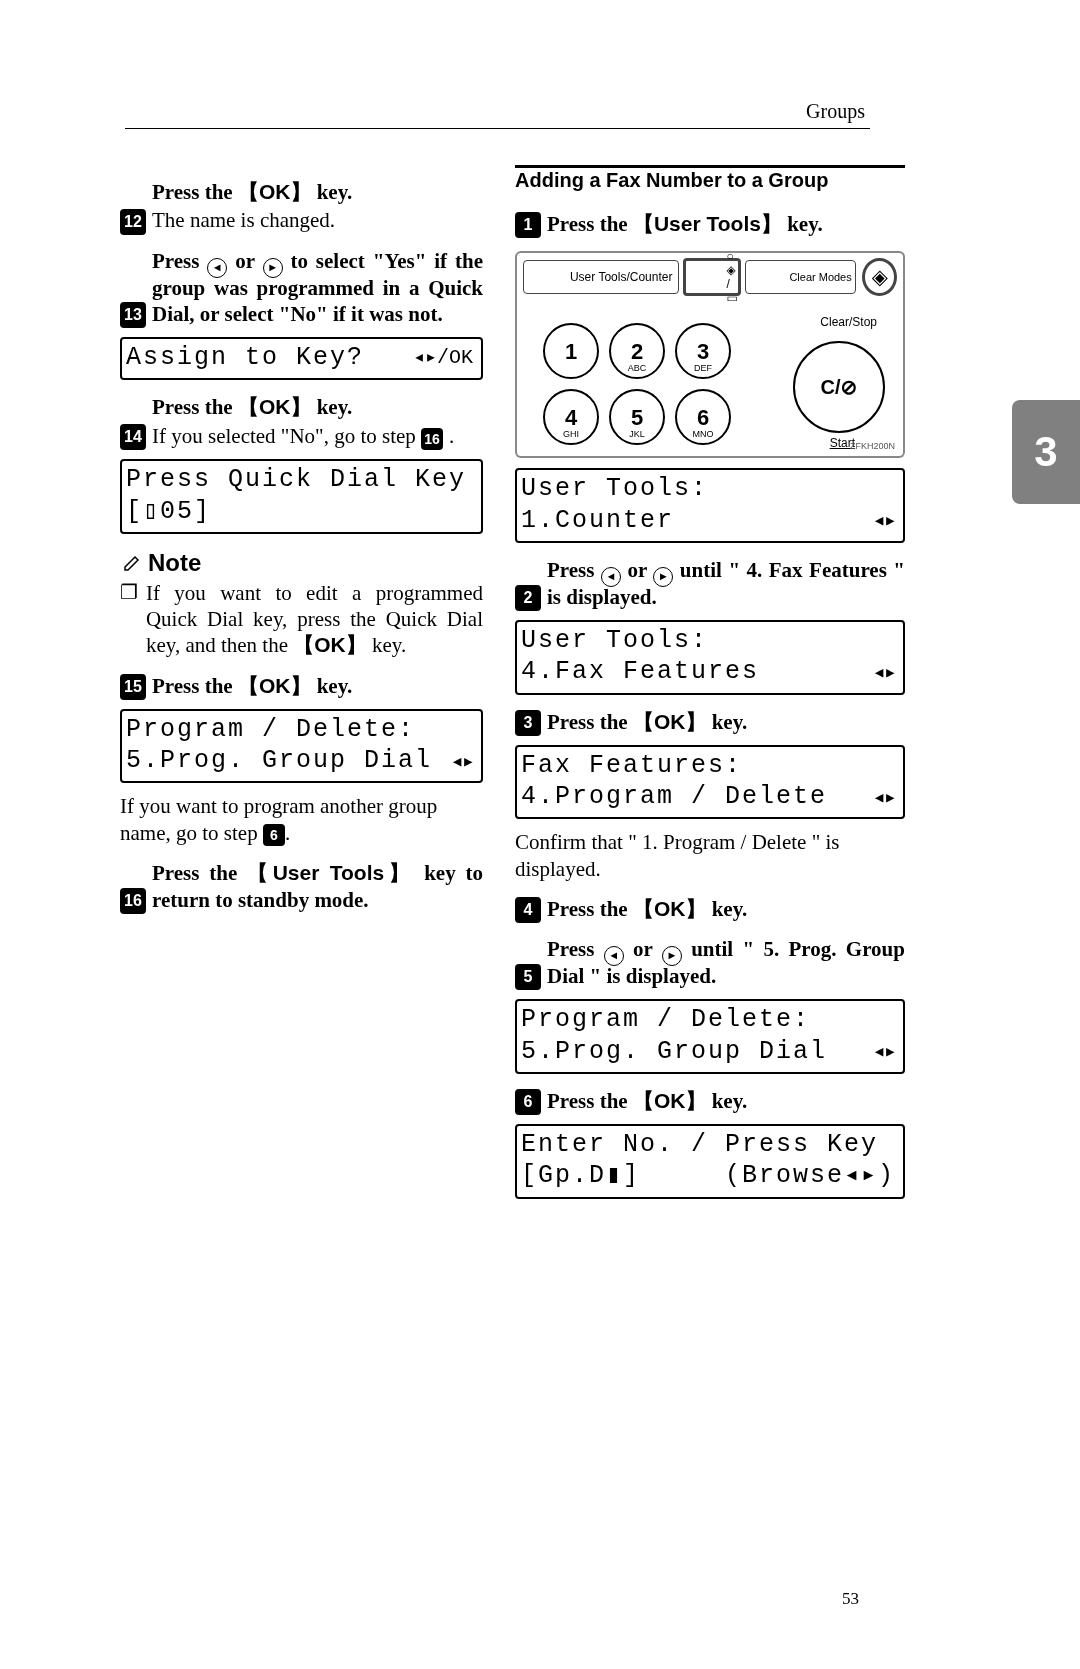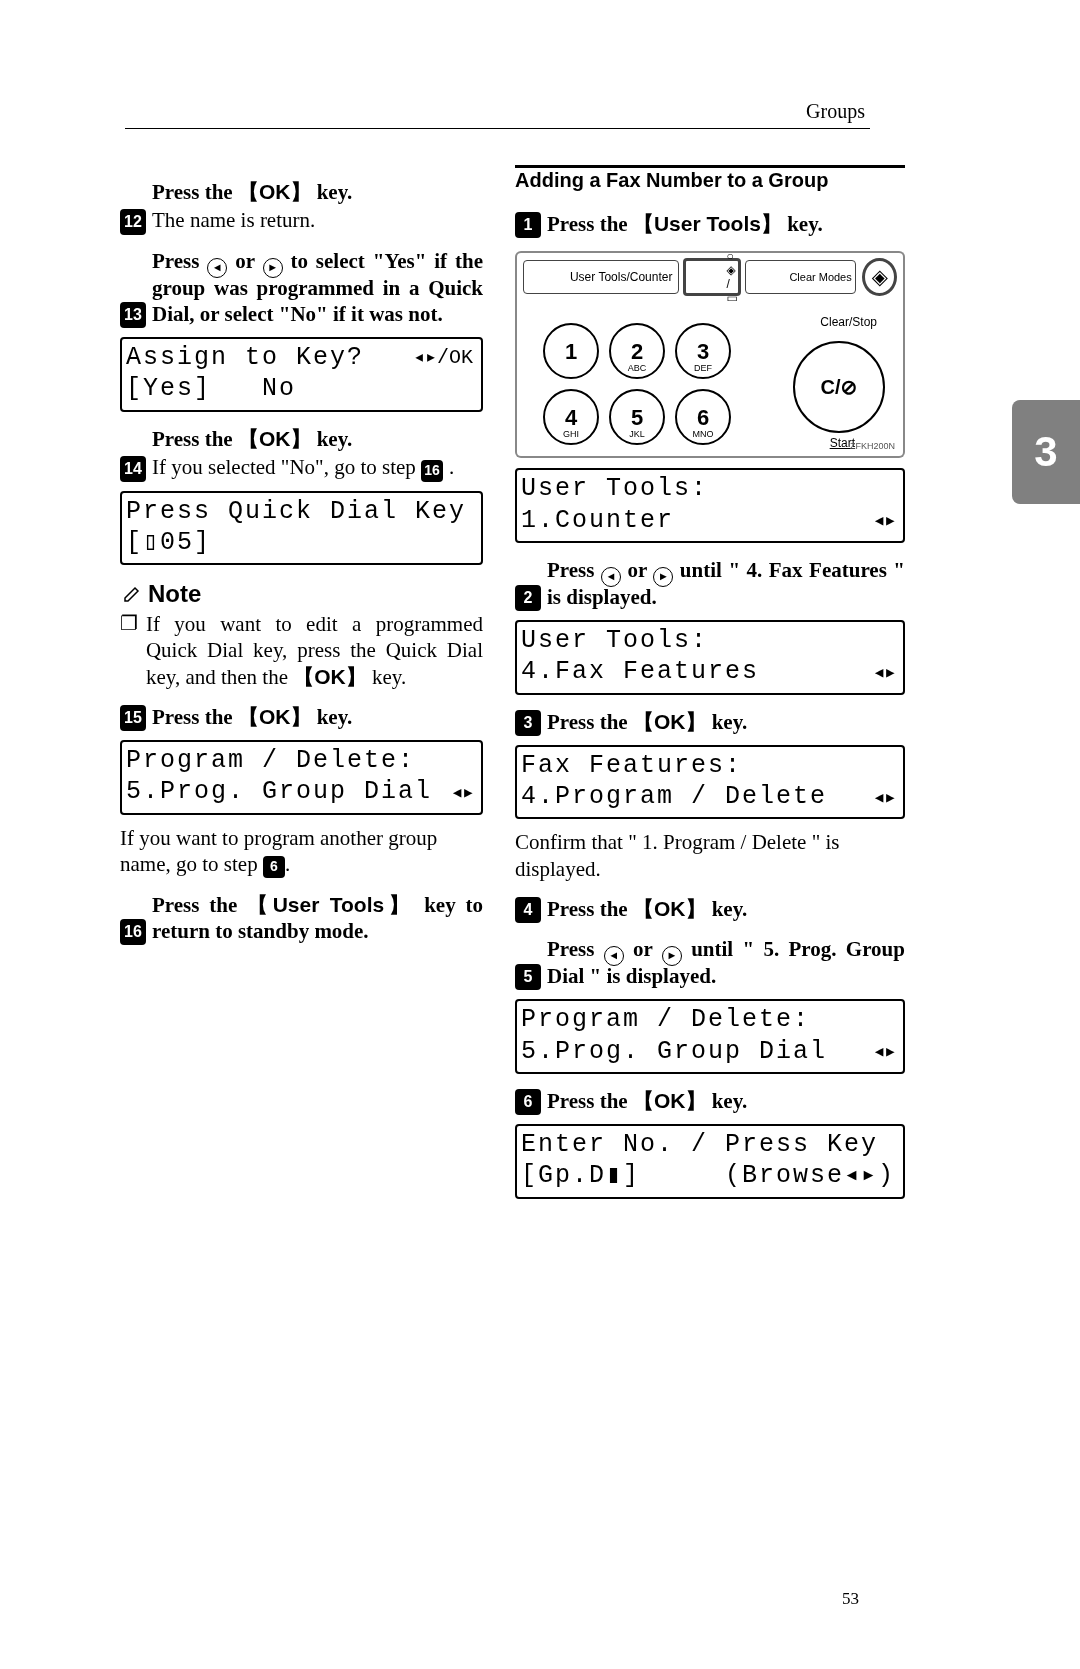--- a/index.html
+++ b/index.html
@@ -232,7 +232,7 @@
         <span class="badge">12</span>
         <div class="step-body">
           <span class="bold">Press the <span class="keycap">【OK】</span> key.</span>
-          <div class="result-text">The name is return.</div>
+          <div class="result-text">The name is changed.</div>
         </div>
       </div>
 

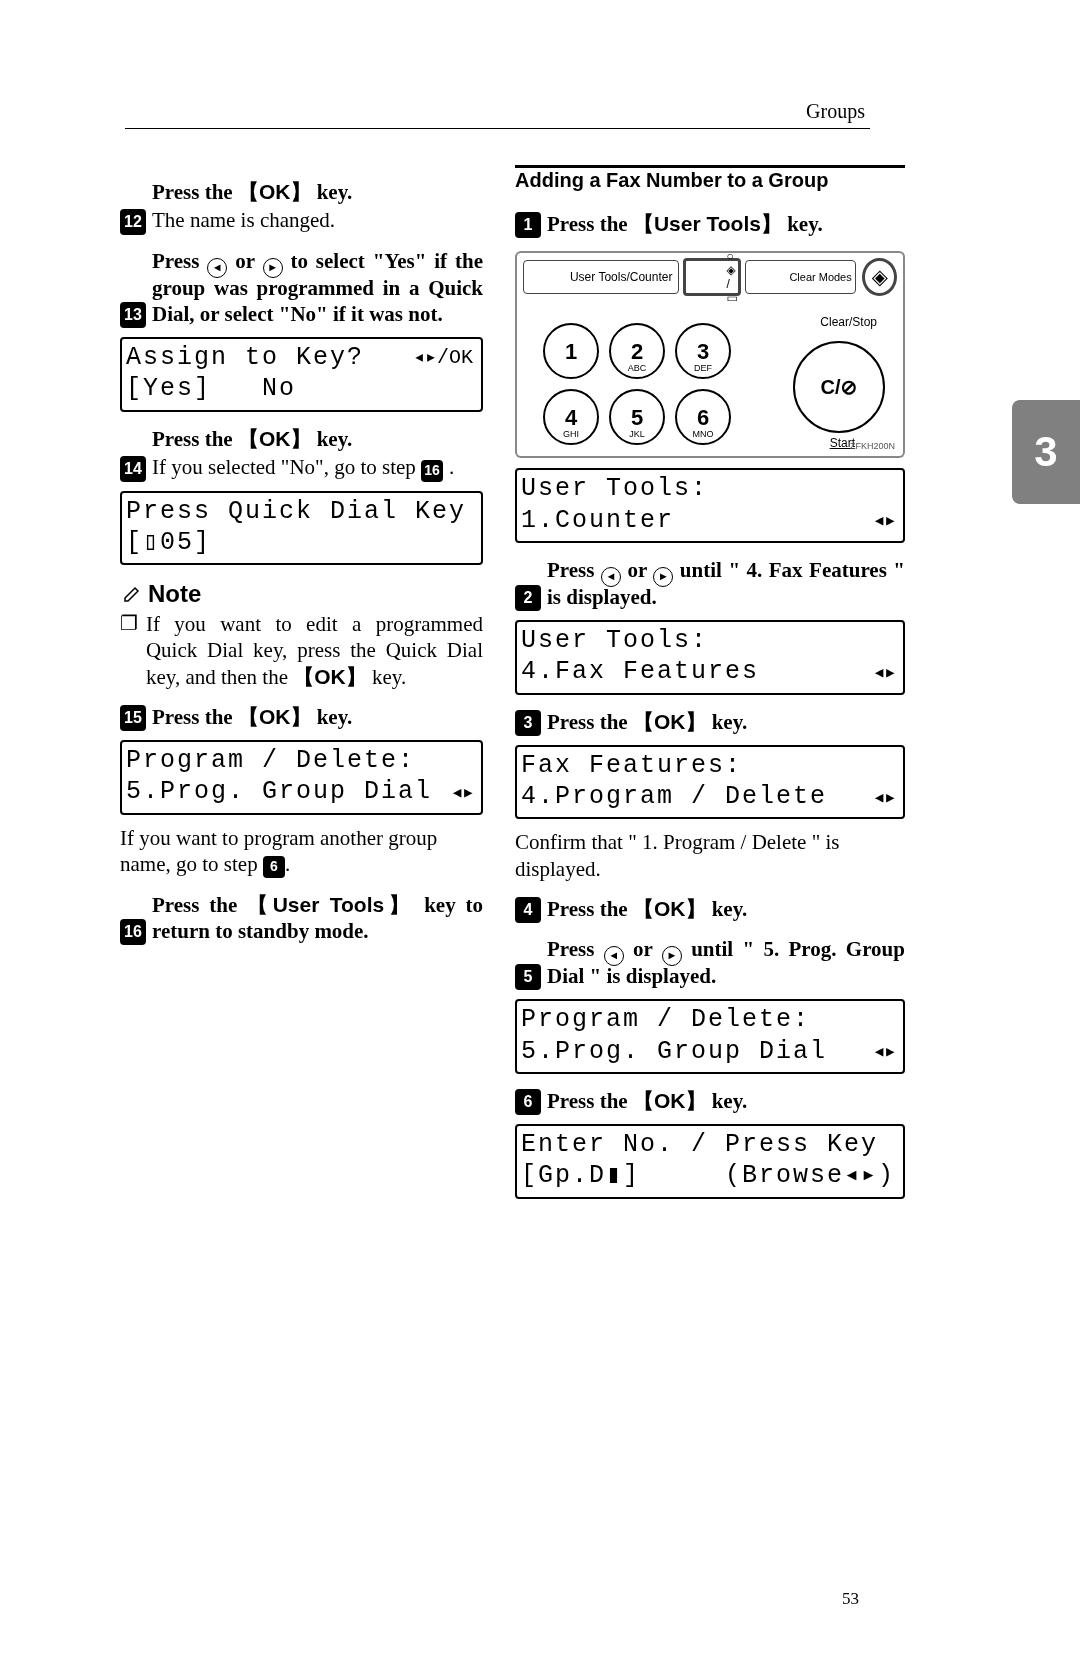--- a/index.html
+++ b/index.html
@@ -244,7 +244,6 @@
       </div>
       <div class="lcd">
         <div class="lcd-row"><span>Assign to Key?</span><span class="ar-ok">◂▸/OK</span></div>
-        <div class="lcd-row"><span>[Yes]   No</span></div>
       </div>
 
       <div class="step">

